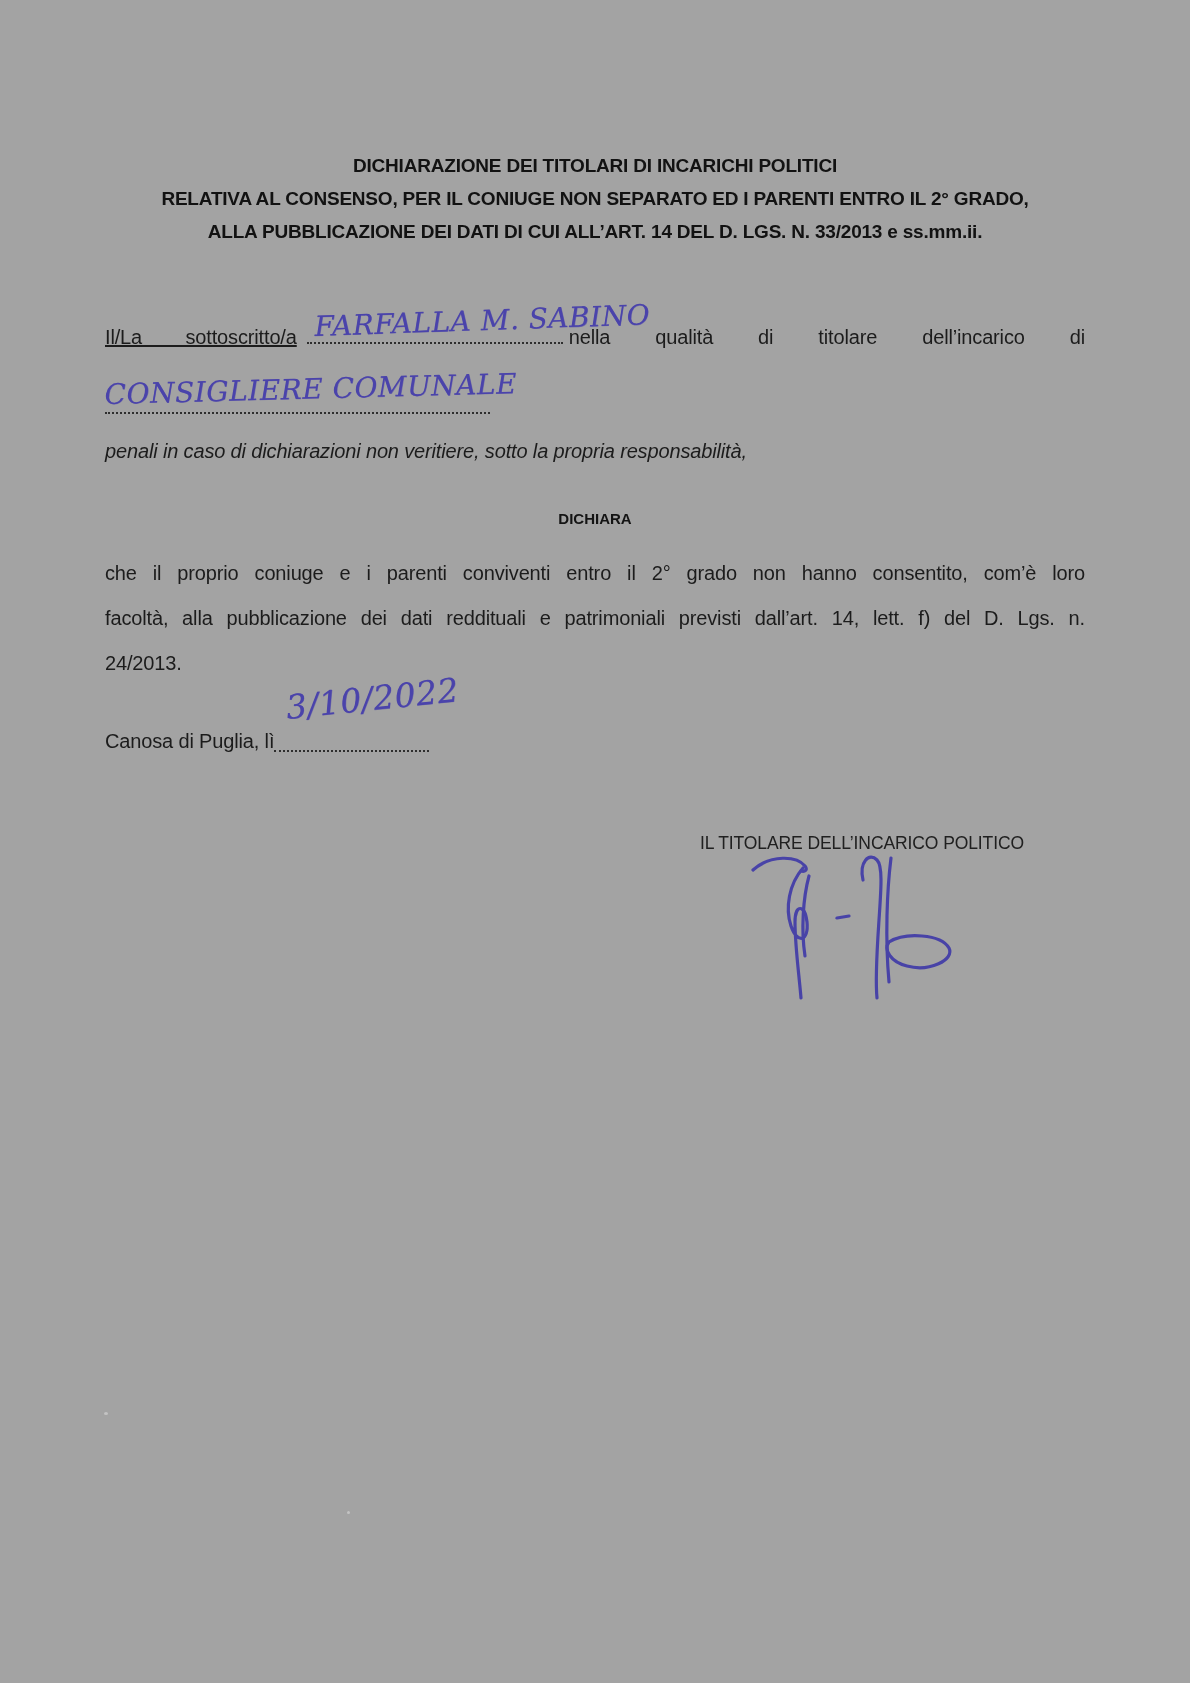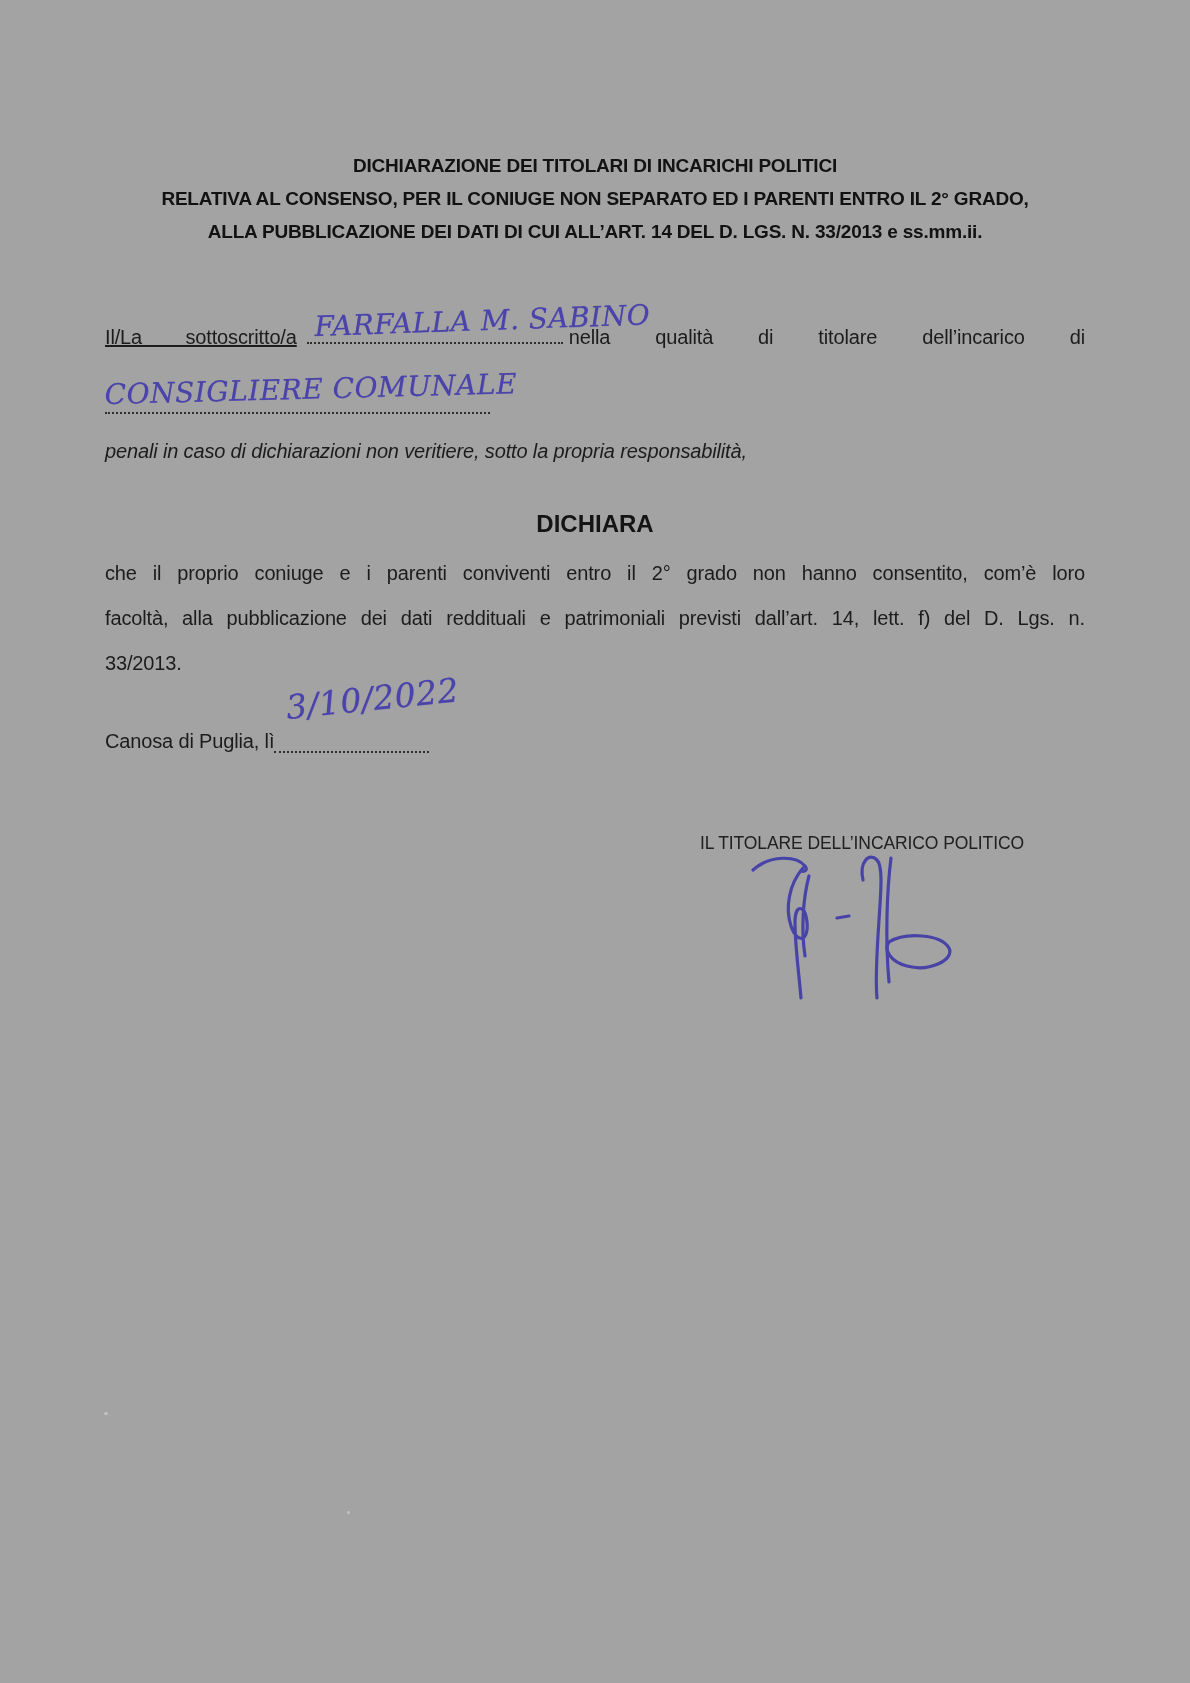--- a/index.html
+++ b/index.html
@@ -74,7 +74,7 @@
   
   .dichiara{
     position:absolute;left:0;top:510px;width:1190px;
-    text-align:center;font-size:24px;font-weight:bold;color:#141414;
+    text-align:center;font-size:15px;font-weight:bold;color:#141414;
   }
   
   .place-row{position:absolute;left:105px;top:730px;display:flex;align-items:center;}

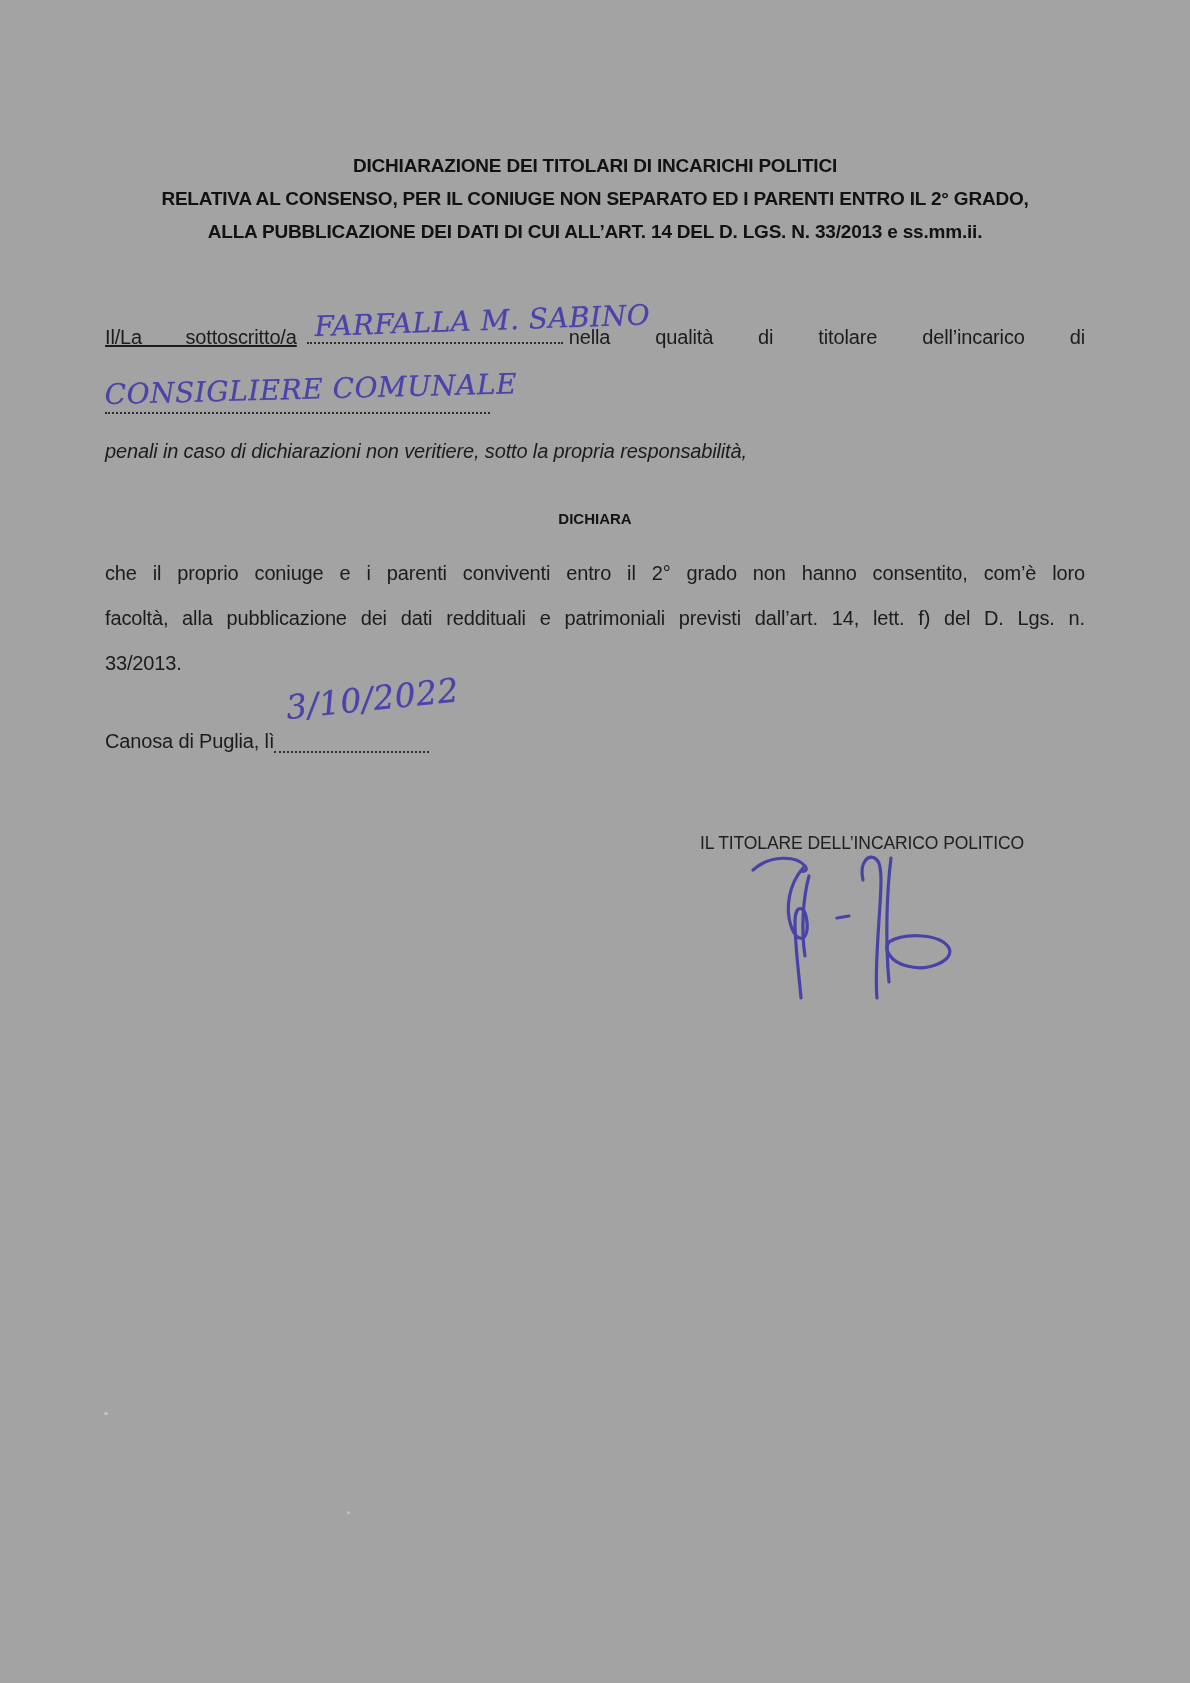--- a/index.html
+++ b/index.html
@@ -120,7 +120,7 @@
 
   <div class="just-line bodytext" style="top:562px;">che il proprio coniuge e i parenti conviventi entro il 2° grado non hanno consentito, com’è loro</div>
   <div class="just-line bodytext" style="top:607px;">facoltà, alla pubblicazione dei dati reddituali e patrimoniali previsti dall’art. 14, lett. f) del D. Lgs. n.</div>
-  <div class="plain-line bodytext" style="top:652px;">33/2013.</div>
+  <div class="plain-line bodytext" style="top:652px;">24/2013.</div>
 
   <div class="place-row bodytext">
     <span>Canosa di Puglia, lì</span>

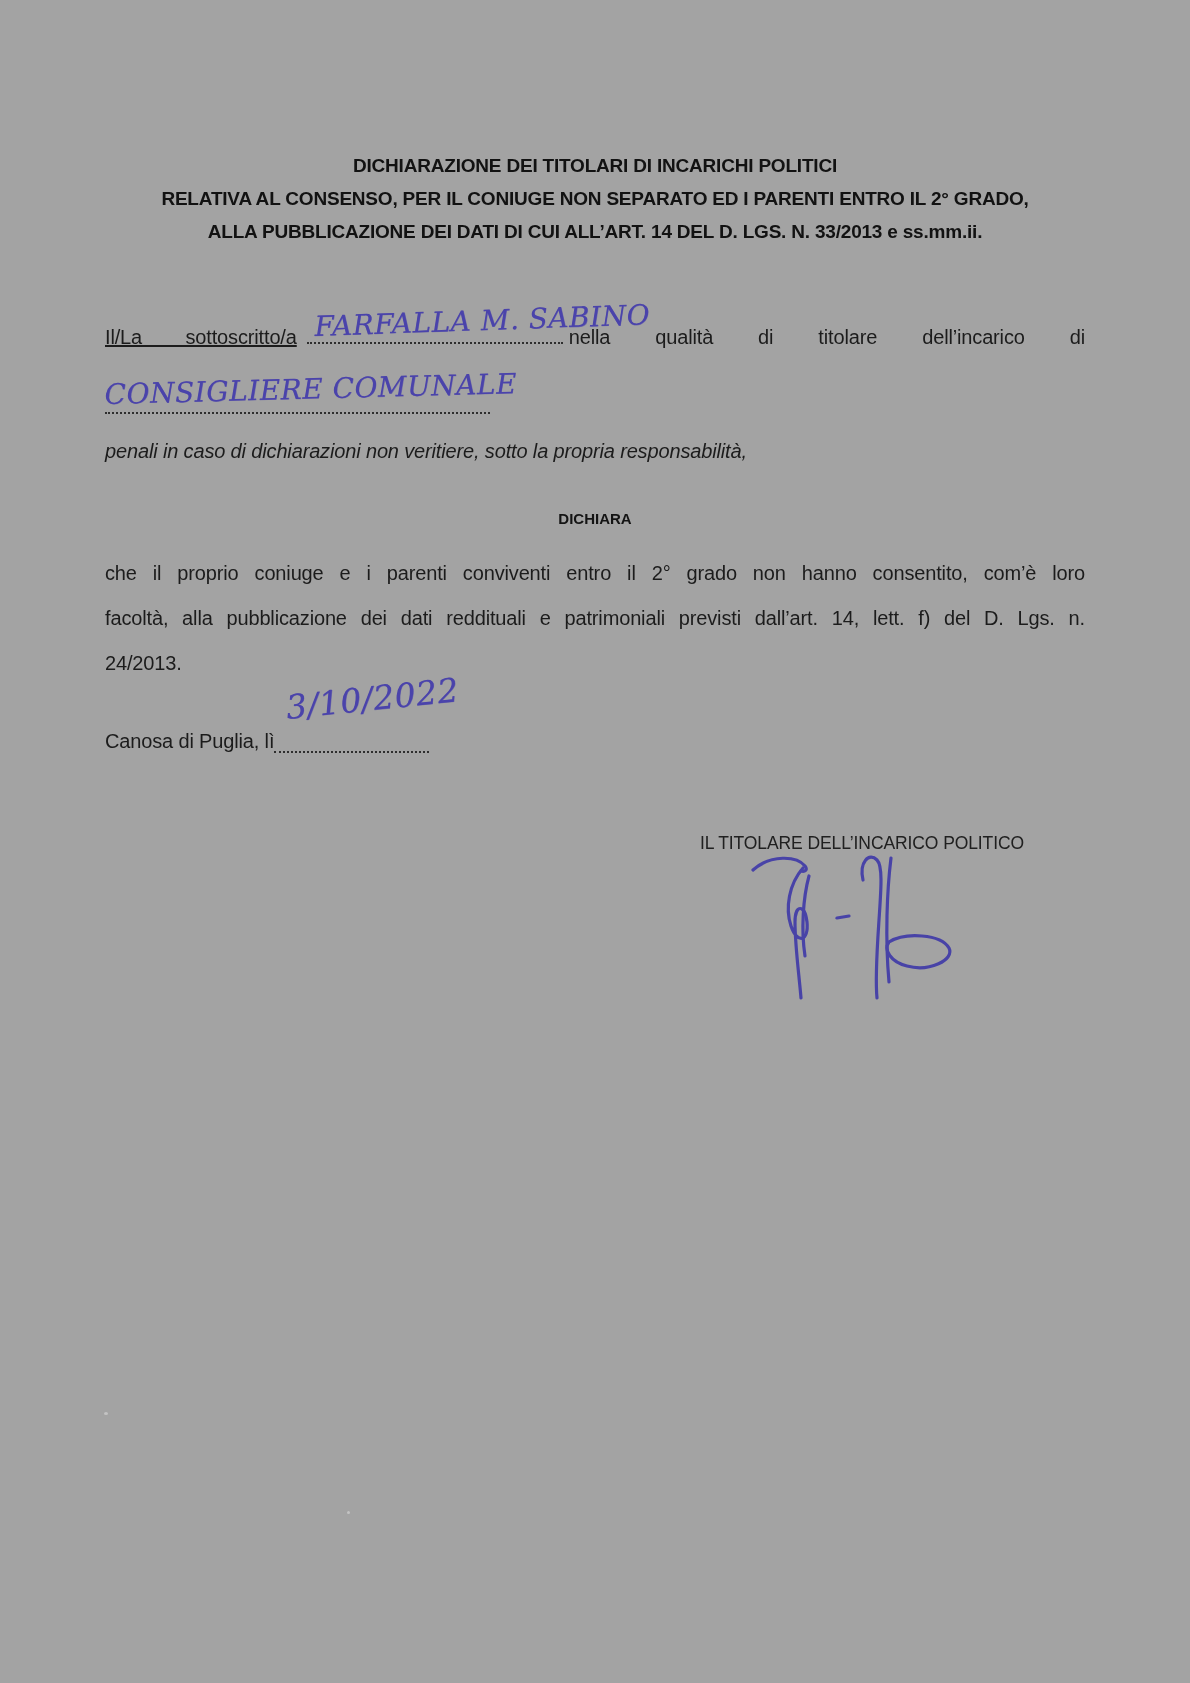--- a/index.html
+++ b/index.html
@@ -77,7 +77,7 @@
     text-align:center;font-size:15px;font-weight:bold;color:#141414;
   }
   
-  .place-row{position:absolute;left:105px;top:730px;display:flex;align-items:center;}
+  .place-row{position:absolute;left:105px;top:730px;display:flex;align-items:flex-start;}
   .sign-caption{
     position:absolute;left:700px;top:833px;
     font-size:17.5px;letter-spacing:-0.1px;color:#202020;

